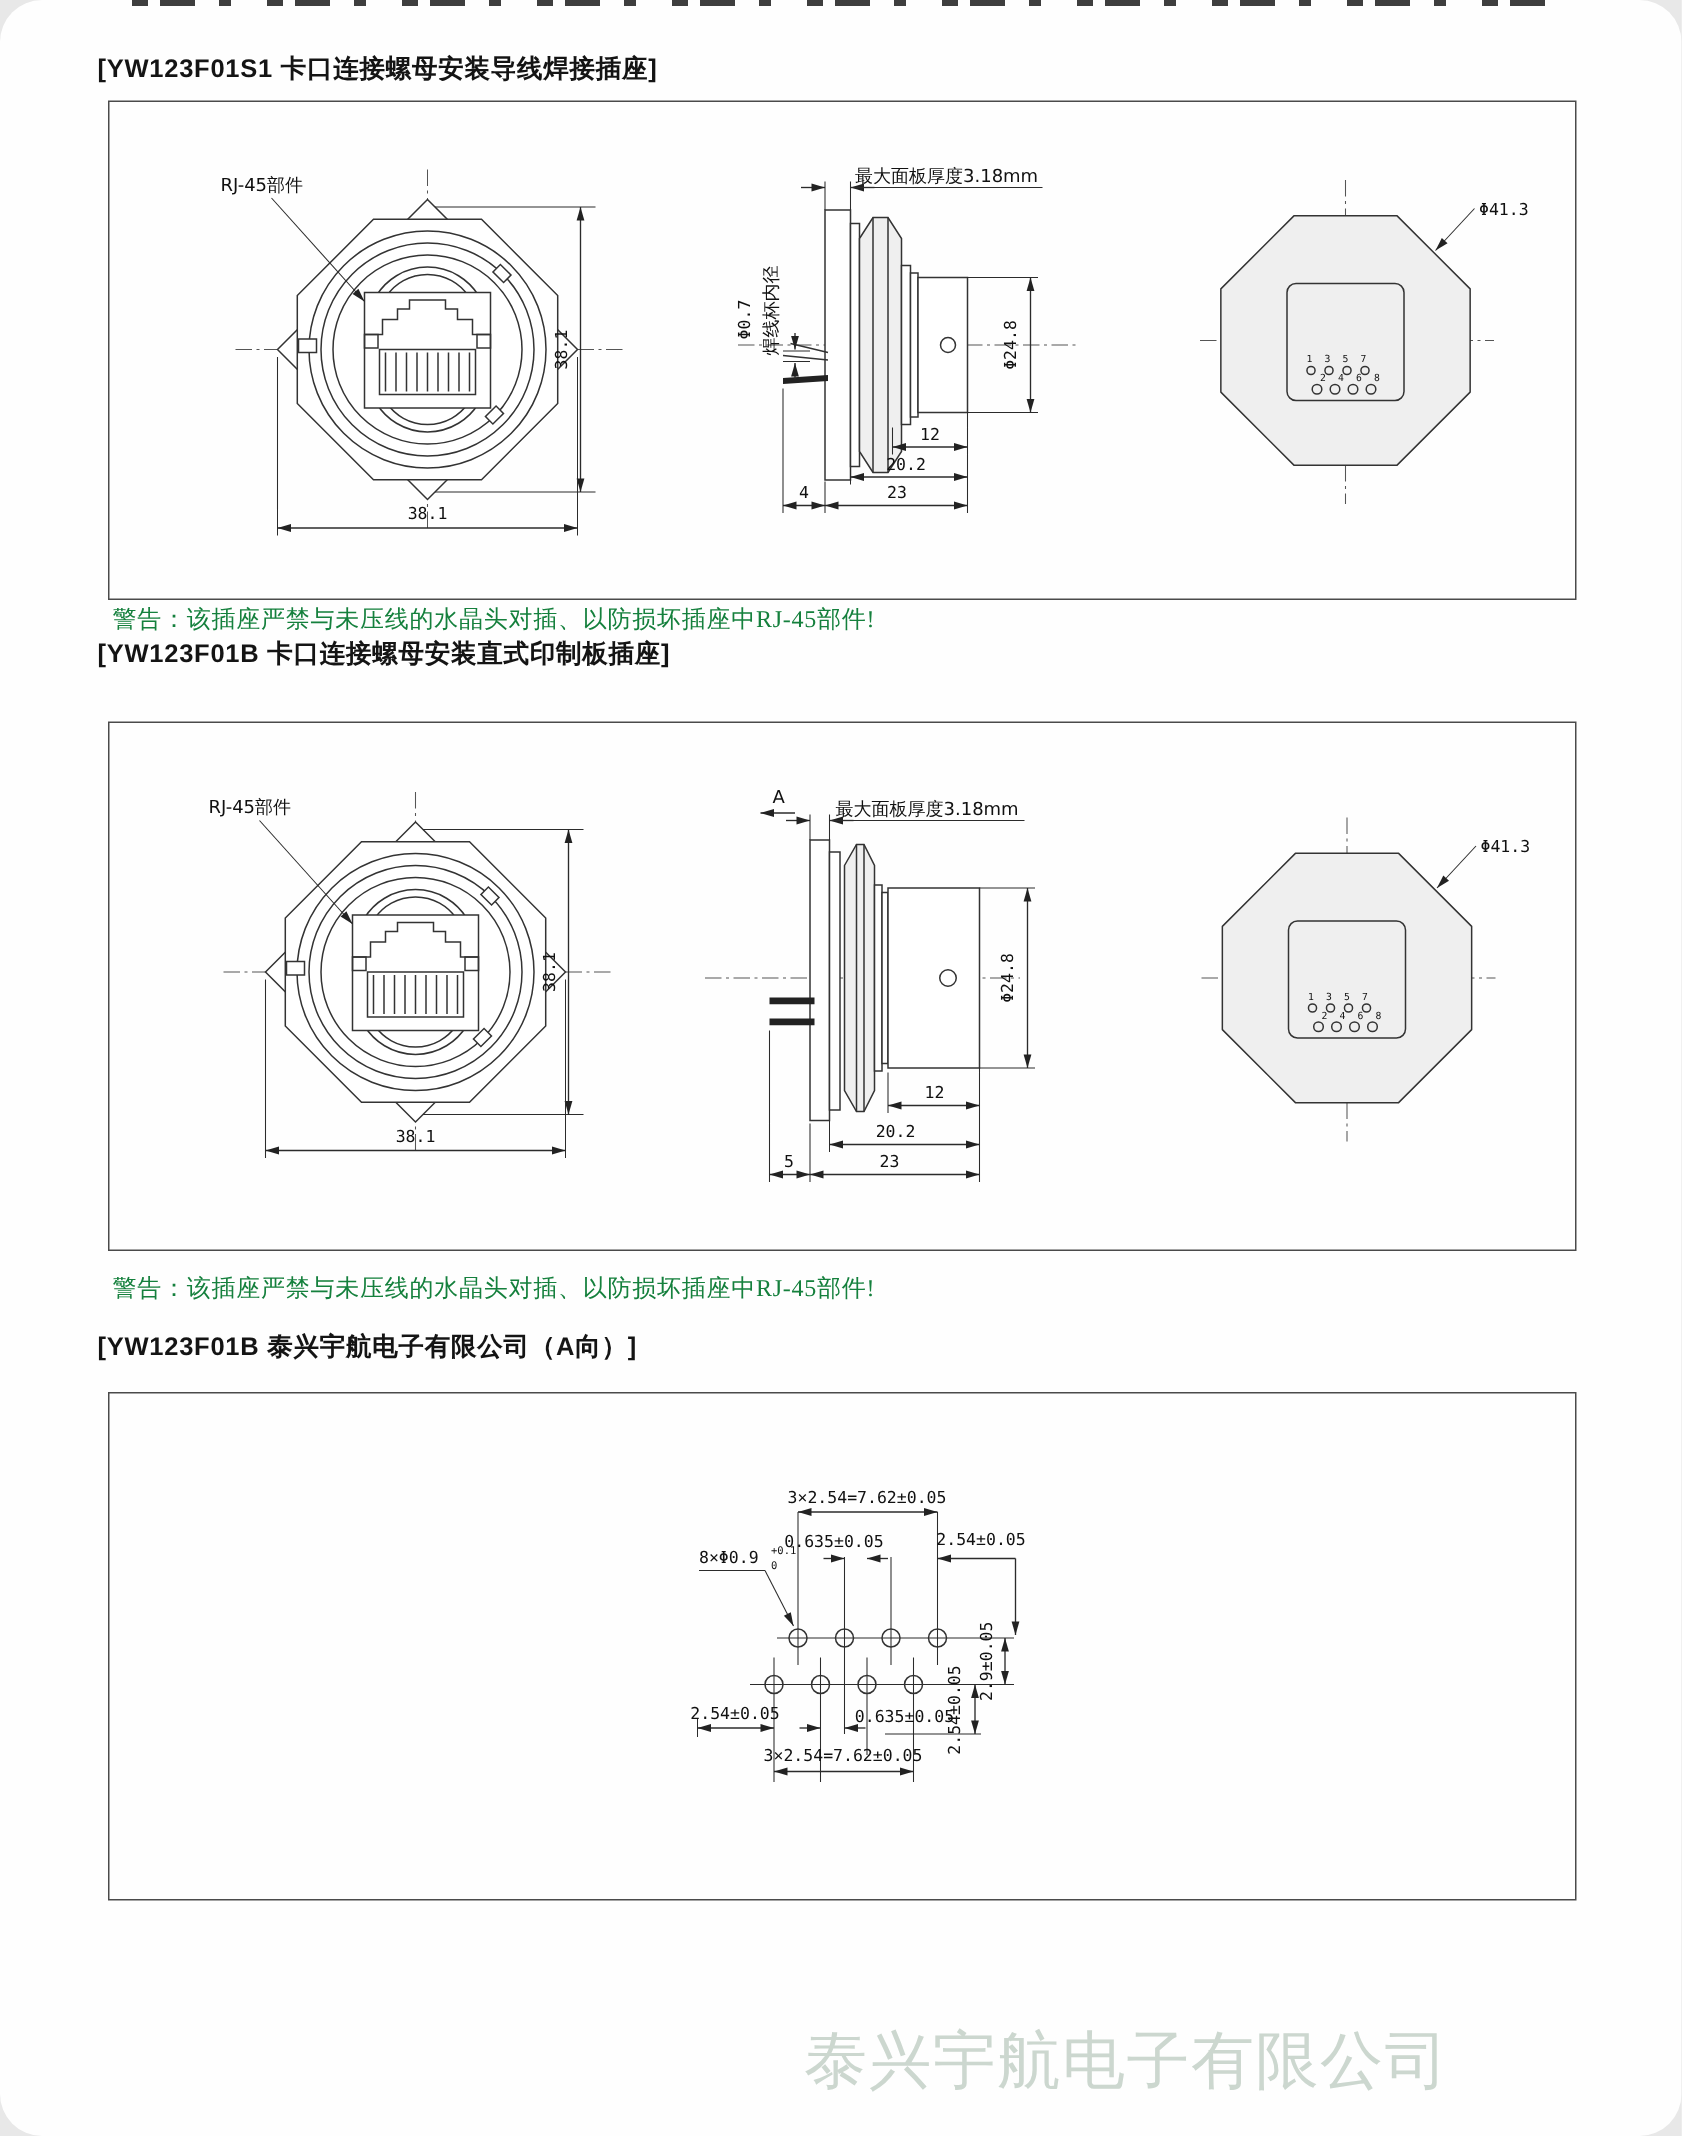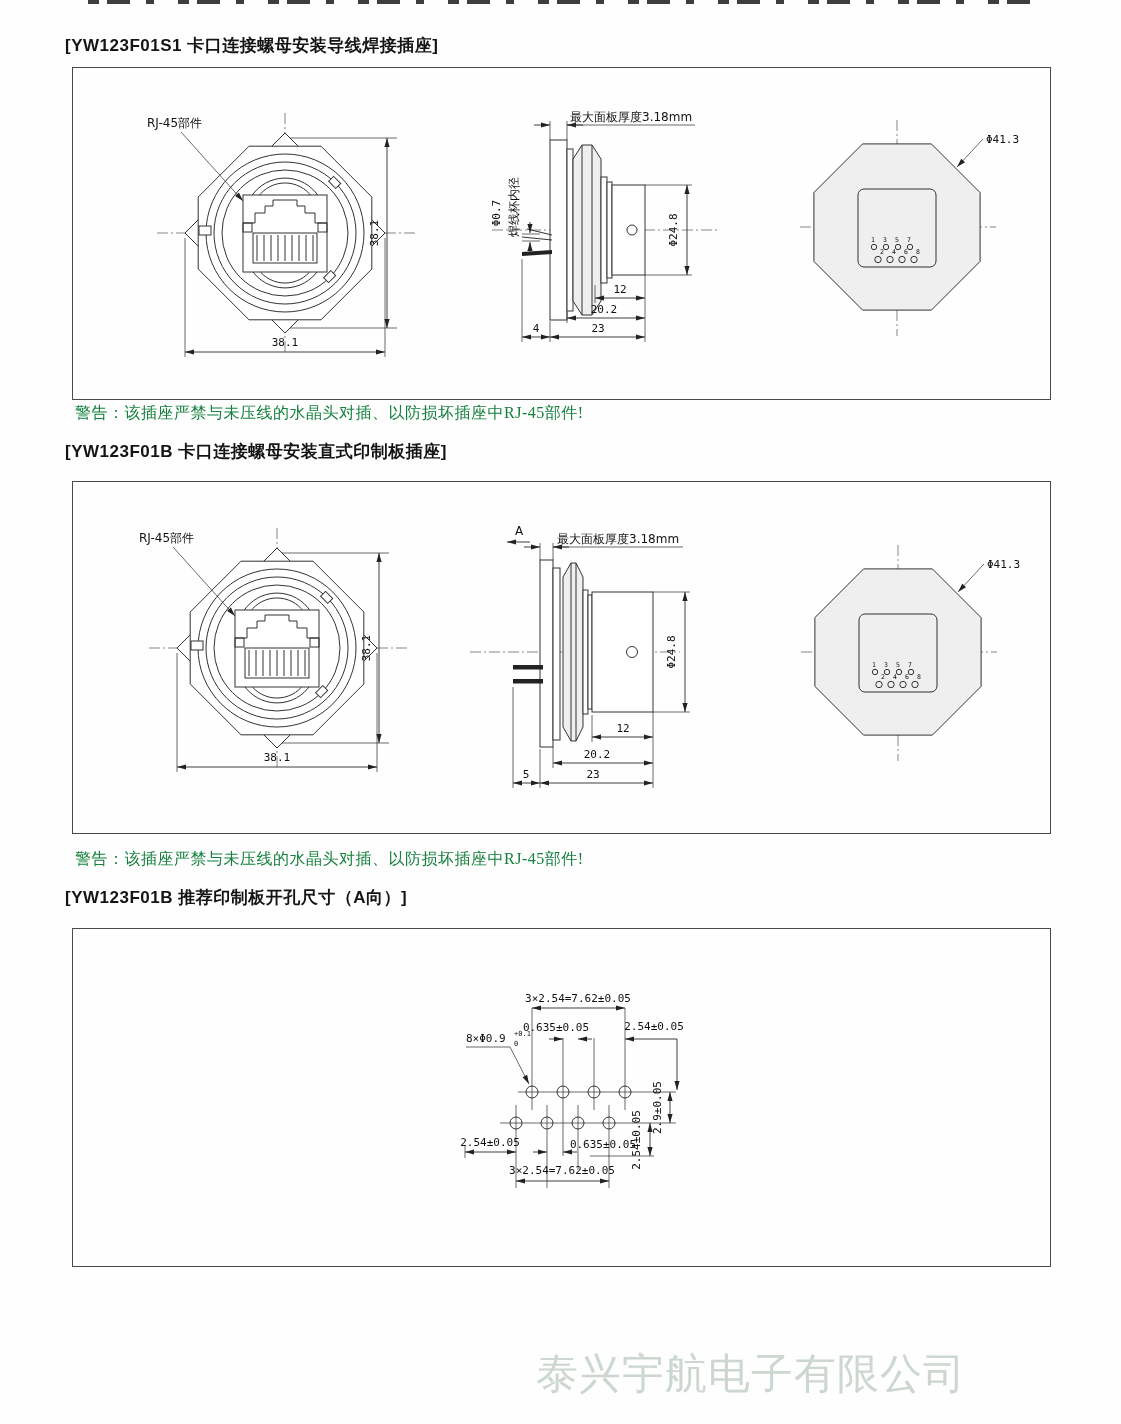--- a/index.html
+++ b/index.html
@@ -4,7 +4,7 @@
 <style>
   html,body{margin:0;padding:0;background:#e8e8e8;}
   .page{position:relative;width:1121px;height:1424px;background:#fefefe;overflow:hidden;
-        font-family:"Liberation Sans","DejaVu Sans",sans-serif;color:#111;}
+        font-family:"Liberation Sans","DejaVu Sans",sans-serif;color:#111;border-radius:28px;}
   .clip-strip{position:absolute;left:88px;top:0;width:945px;height:4px;opacity:.85;
     background:repeating-linear-gradient(90deg,#1c1c1c 0 11px,transparent 11px 19px,#1c1c1c 19px 42px,transparent 42px 58px,#1c1c1c 58px 66px,transparent 66px 90px);}
   .sec-title{position:absolute;left:65px;font-size:17px;font-weight:600;letter-spacing:.5px;color:#141414;white-space:nowrap;}

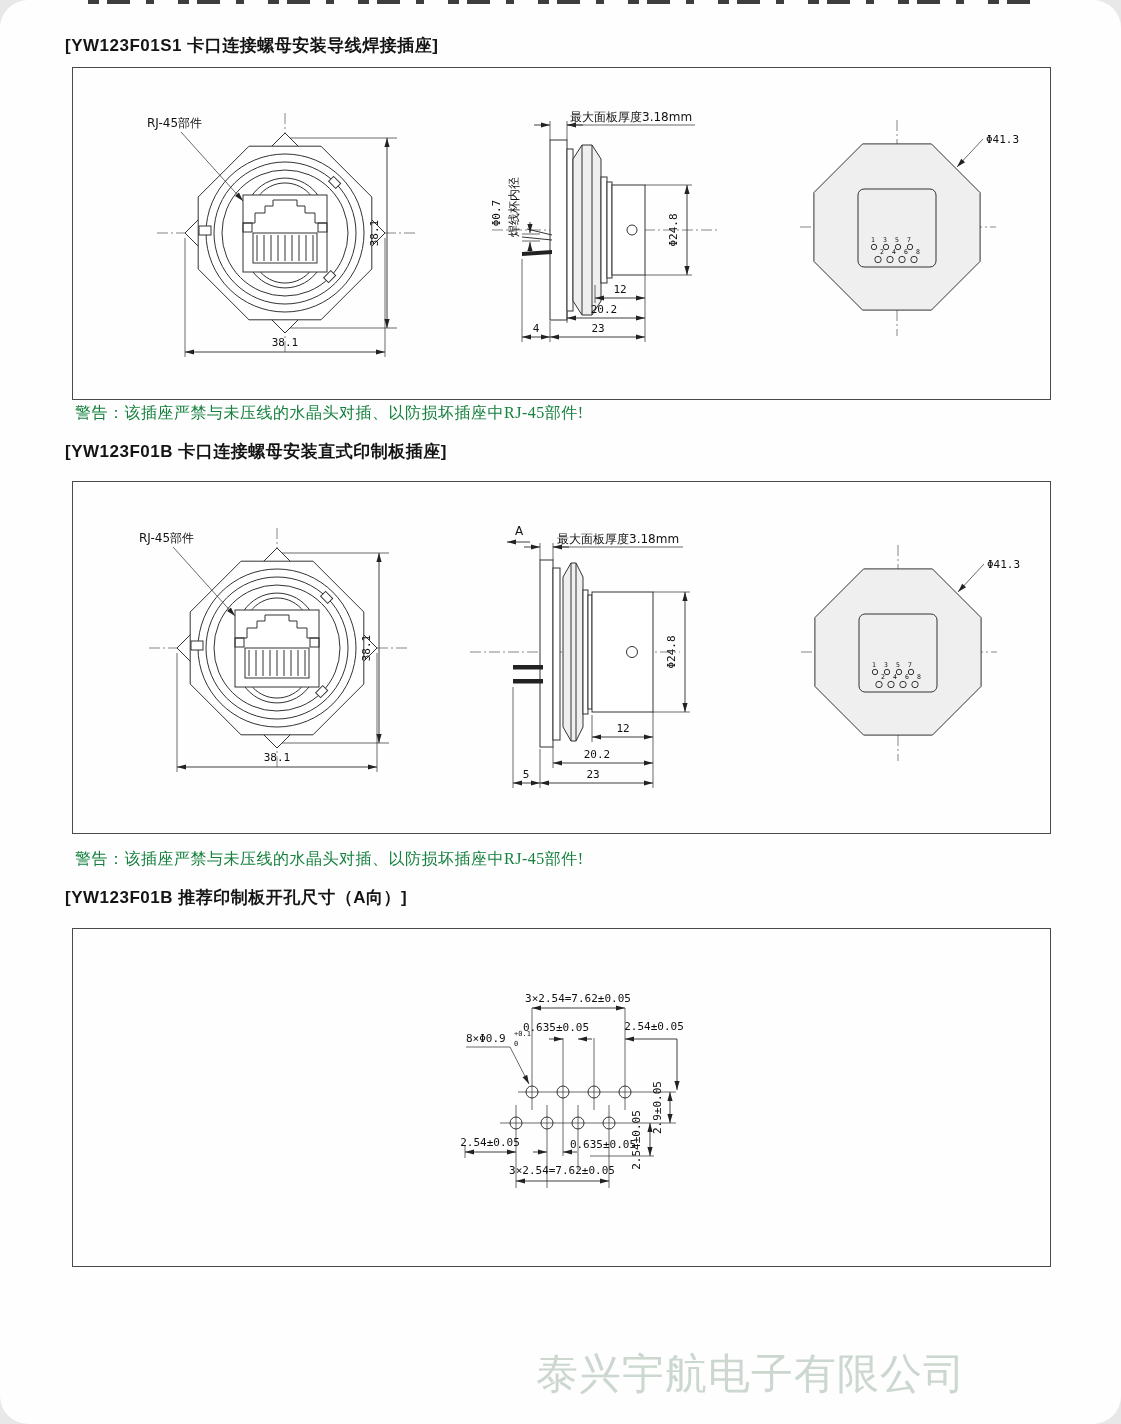--- a/index.html
+++ b/index.html
@@ -176,7 +176,7 @@
 
   <div class="warning" style="top:403px">警告：该插座严禁与未压线的水晶头对插、以防损坏插座中RJ-45部件!</div>
 
-  <div class="sec-title" style="top:440px">[YW123F01B 卡口连接螺母安装直式印制板插座]</div>
+  <div class="sec-title" style="top:424px">[YW123F01B 卡口连接螺母安装直式印制板插座]</div>
 
   <div class="figure-box" style="top:481px;height:351px"></div>
 

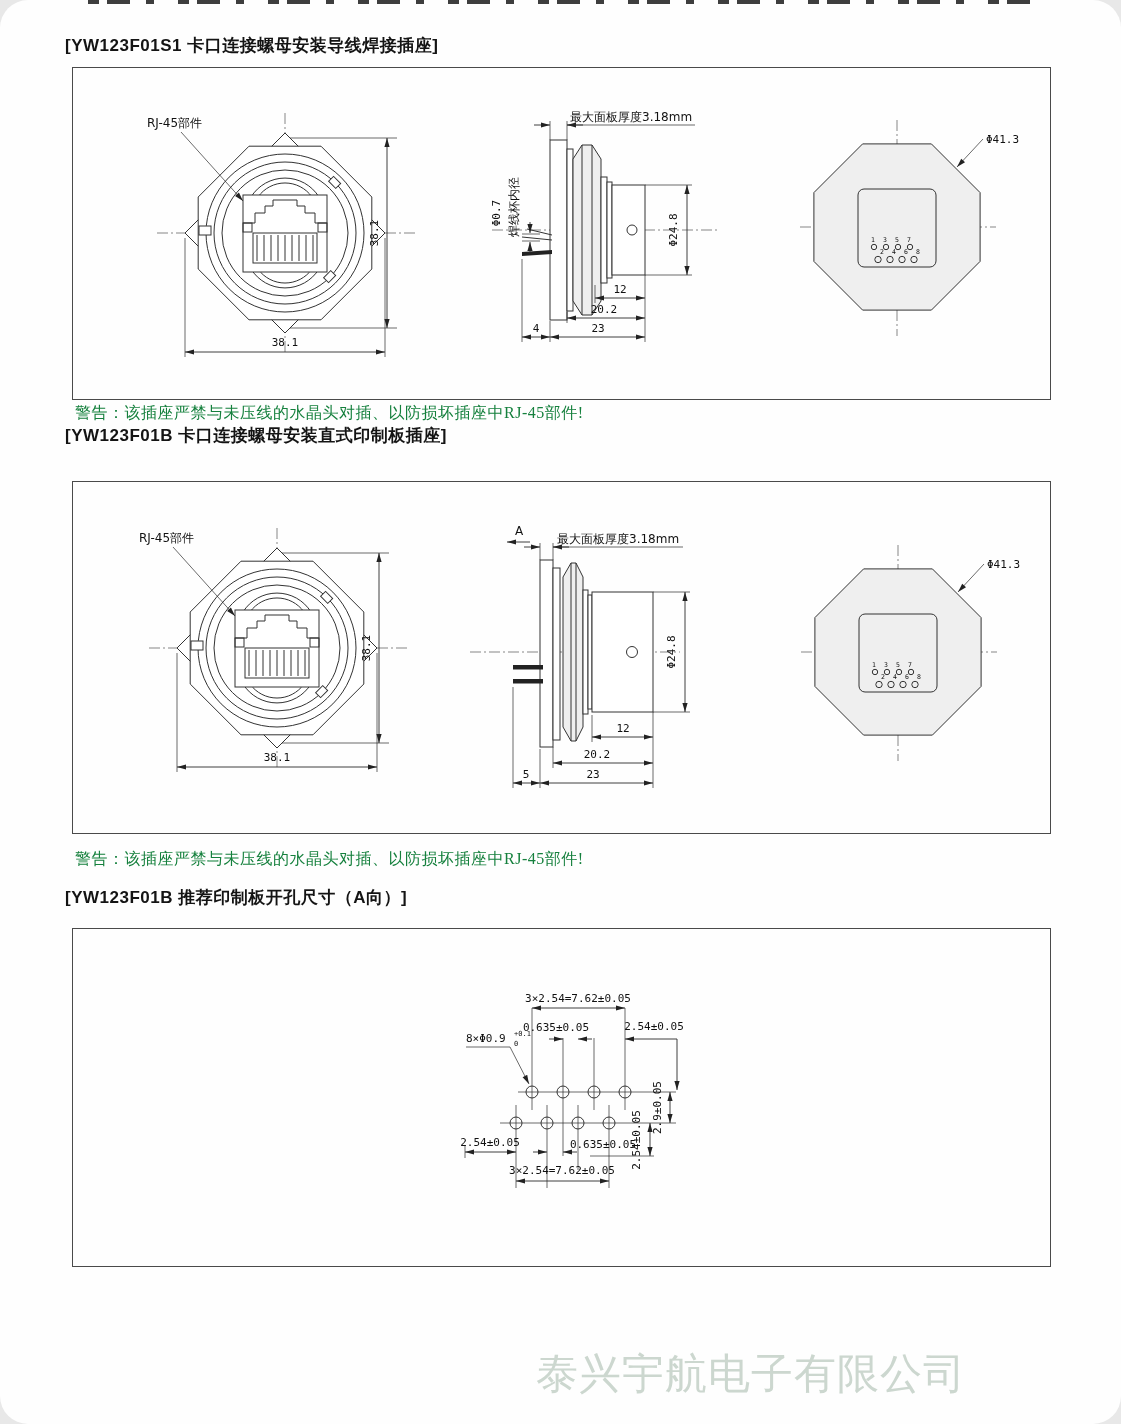--- a/index.html
+++ b/index.html
@@ -240,7 +240,7 @@
 
   <div class="warning" style="top:849px">警告：该插座严禁与未压线的水晶头对插、以防损坏插座中RJ-45部件!</div>
 
-  <div class="sec-title" style="top:886px">[YW123F01B 推荐印制板开孔尺寸（A向）]</div>
+  <div class="sec-title" style="top:886px">[YW123F01B 泰兴宇航电子有限公司（A向）]</div>
 
   <div class="figure-box" style="top:928px;height:337px"></div>
 

